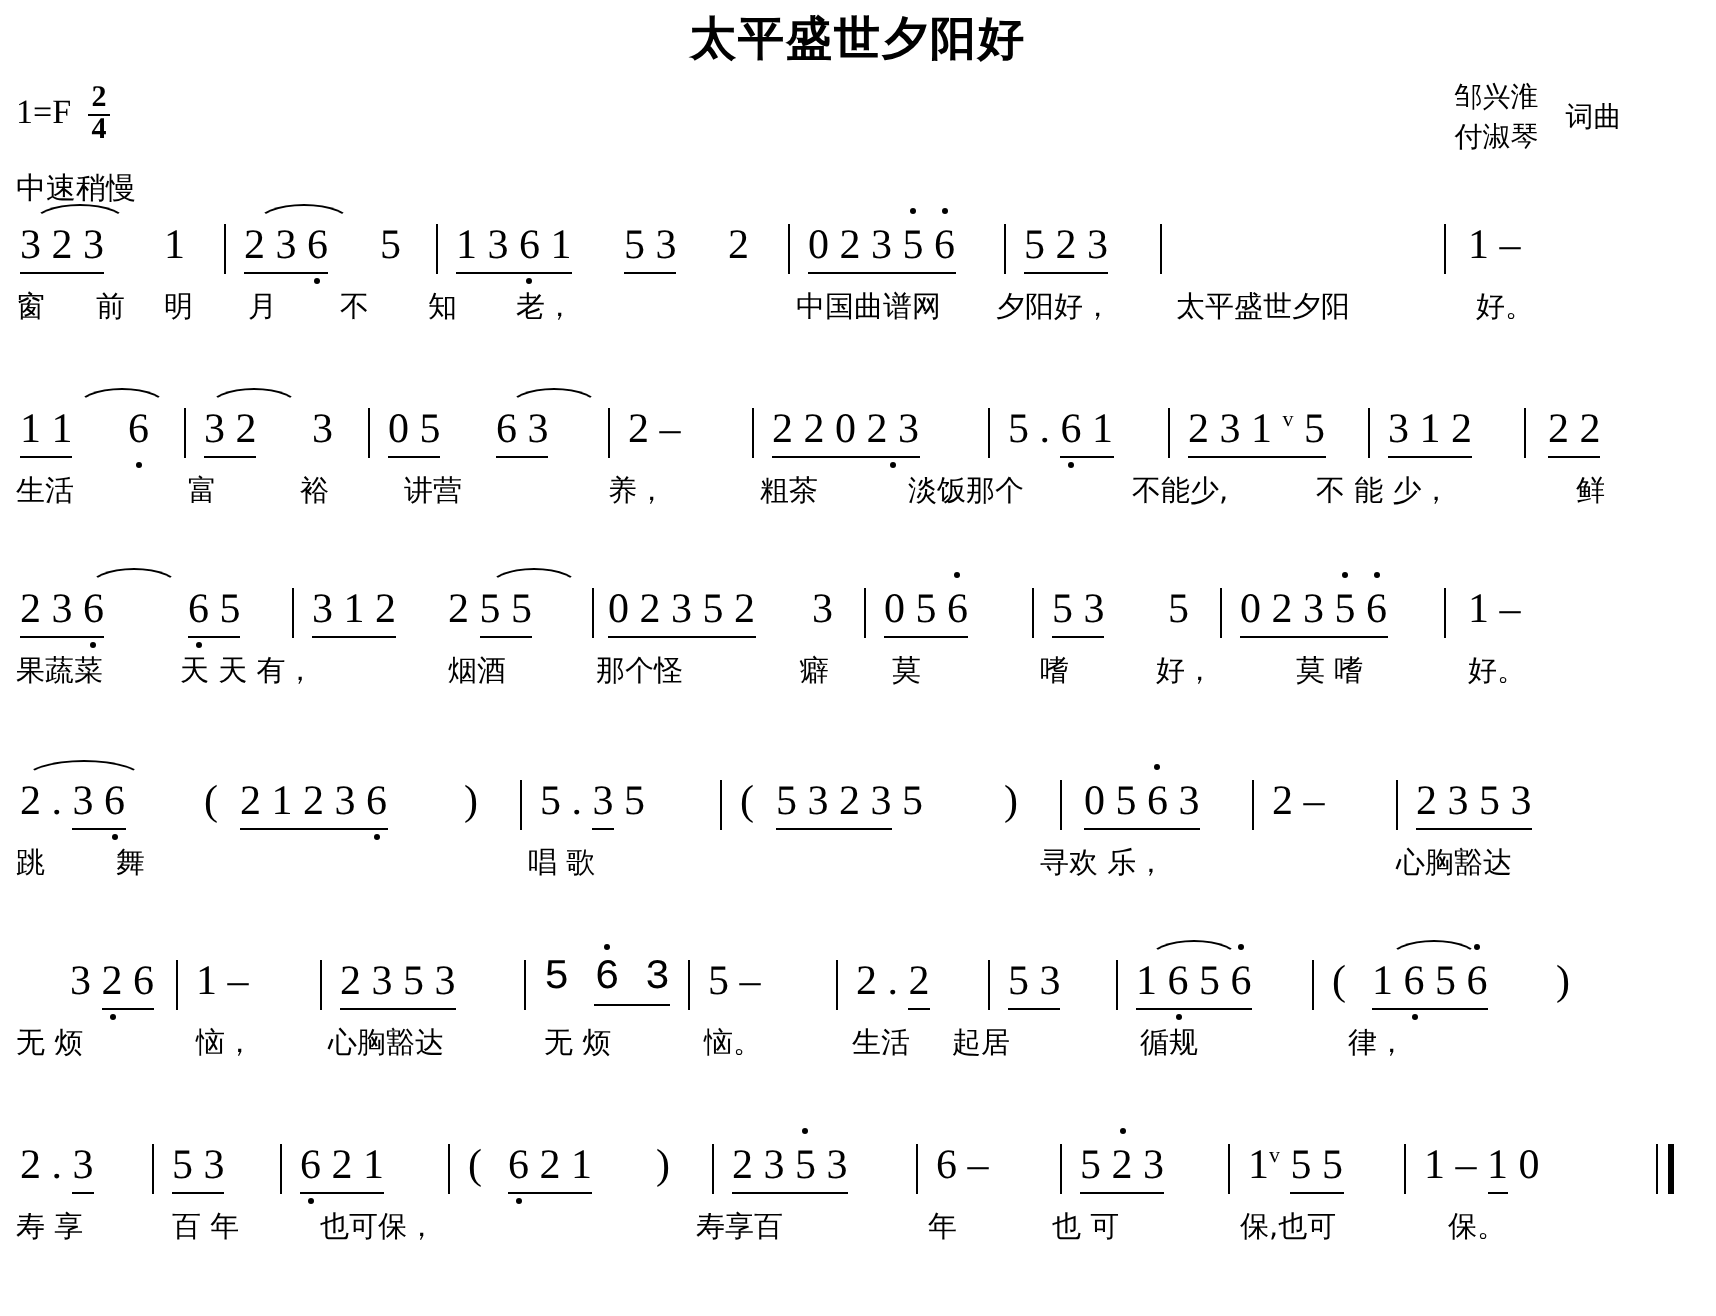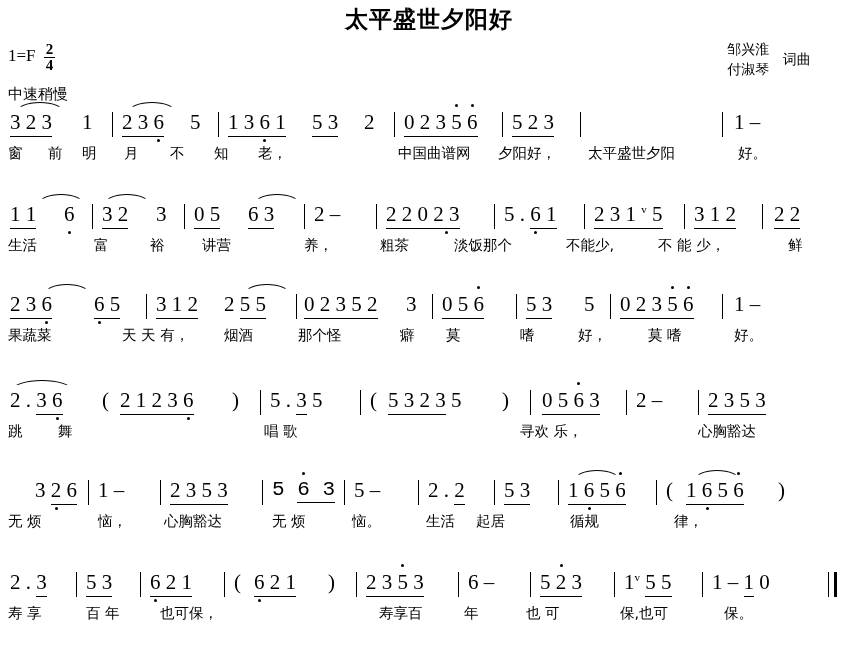--- a/index.html
+++ b/index.html
@@ -308,7 +308,7 @@
     </div>
     <div class="lyric-row">
       <span class="lyr" style="left:0px;">果蔬菜</span>
-      <span class="lyr" style="left:82px;margin-left:32px;">天 天 有，</span>
+      <span class="lyr" style="left:82px;">天 天 有，</span>
       <span class="lyr" style="left:216px;">烟酒</span>
       <span class="lyr" style="left:290px;">那个怪</span>
       <span class="lyr" style="left:392px;">癖</span>

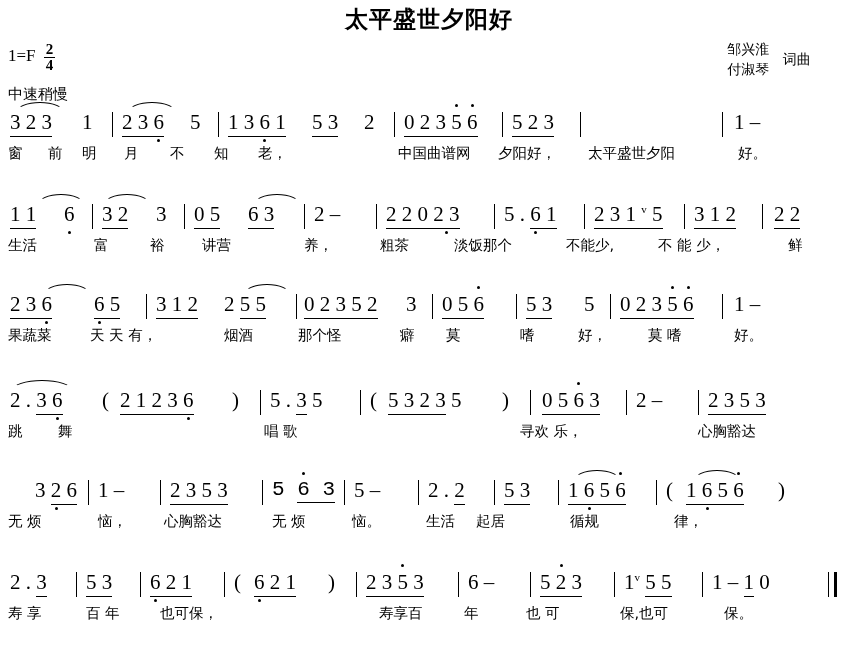--- a/index.html
+++ b/index.html
@@ -413,7 +413,7 @@
       <span class="lyr" style="left:0px;">寿 享</span>
       <span class="lyr" style="left:78px;">百 年</span>
       <span class="lyr" style="left:152px;">也可保，</span>
-      <span class="lyr" style="left:371px;">寿享百</span>
+      <span class="lyr" style="left:340px;">寿享百</span>
       <span class="lyr" style="left:456px;">年</span>
       <span class="lyr" style="left:518px;">也 可</span>
       <span class="lyr" style="left:612px;">保,也可</span>

